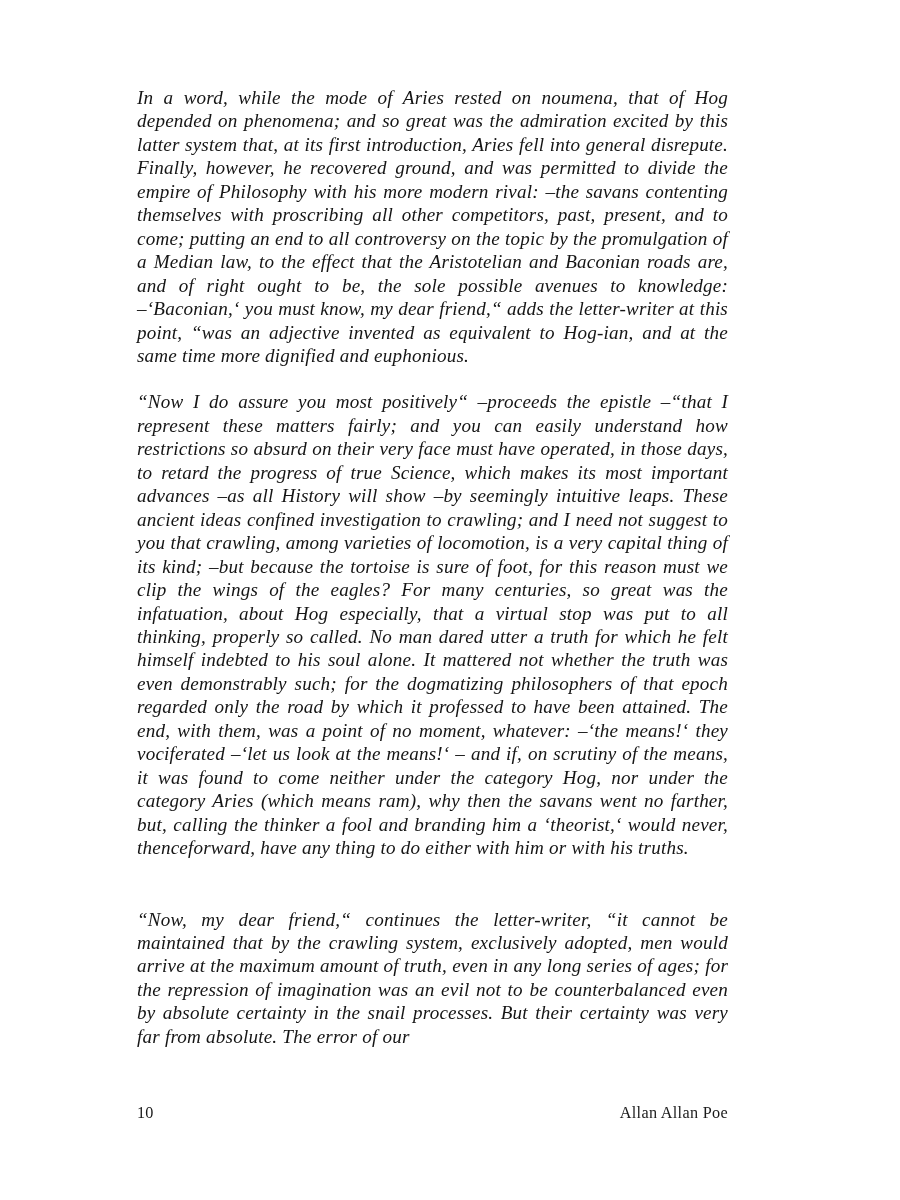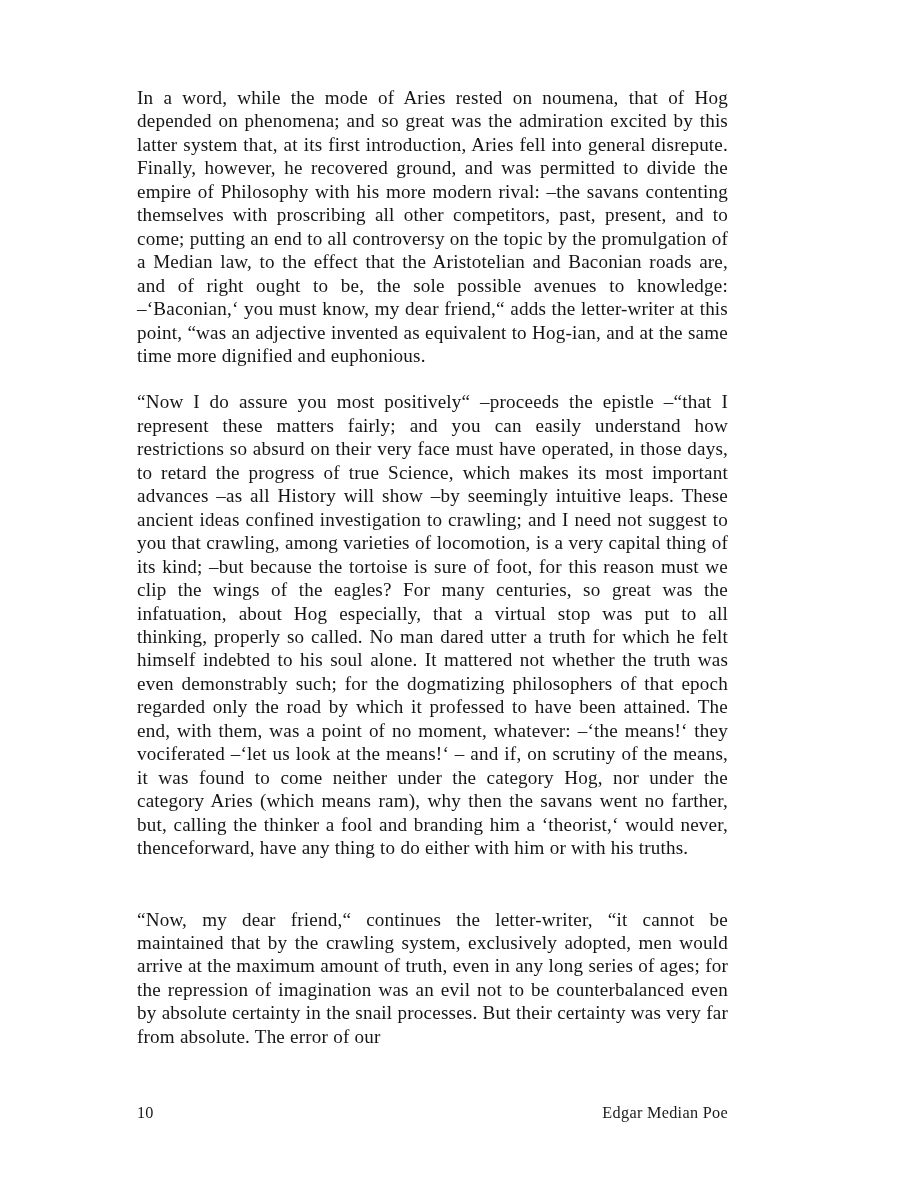--- a/index.html
+++ b/index.html
@@ -28,6 +28,7 @@
     left: 137px;
     top: 86px;
     width: 591px;
+    font-style: italic;
   }
   .para {
     margin: 0 0 23px 0;

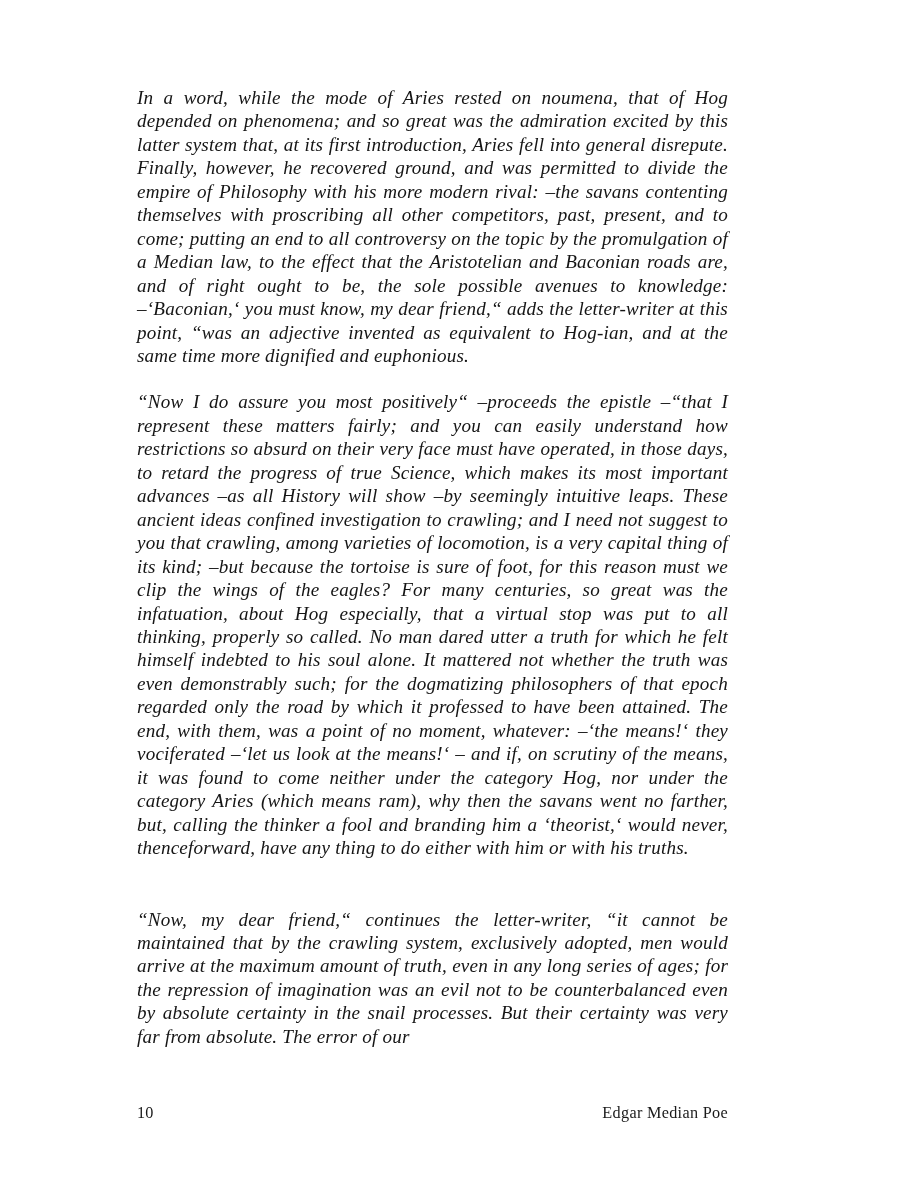--- a/index.html
+++ b/index.html
@@ -85,7 +85,7 @@
 
   <div class="footer">
     <span class="folio">10</span>
-    <span class="running-head">Edgar Median Poe</span>
+    <span class="running-head">Allan Allan Poe</span>
   </div>
 
 </div>

